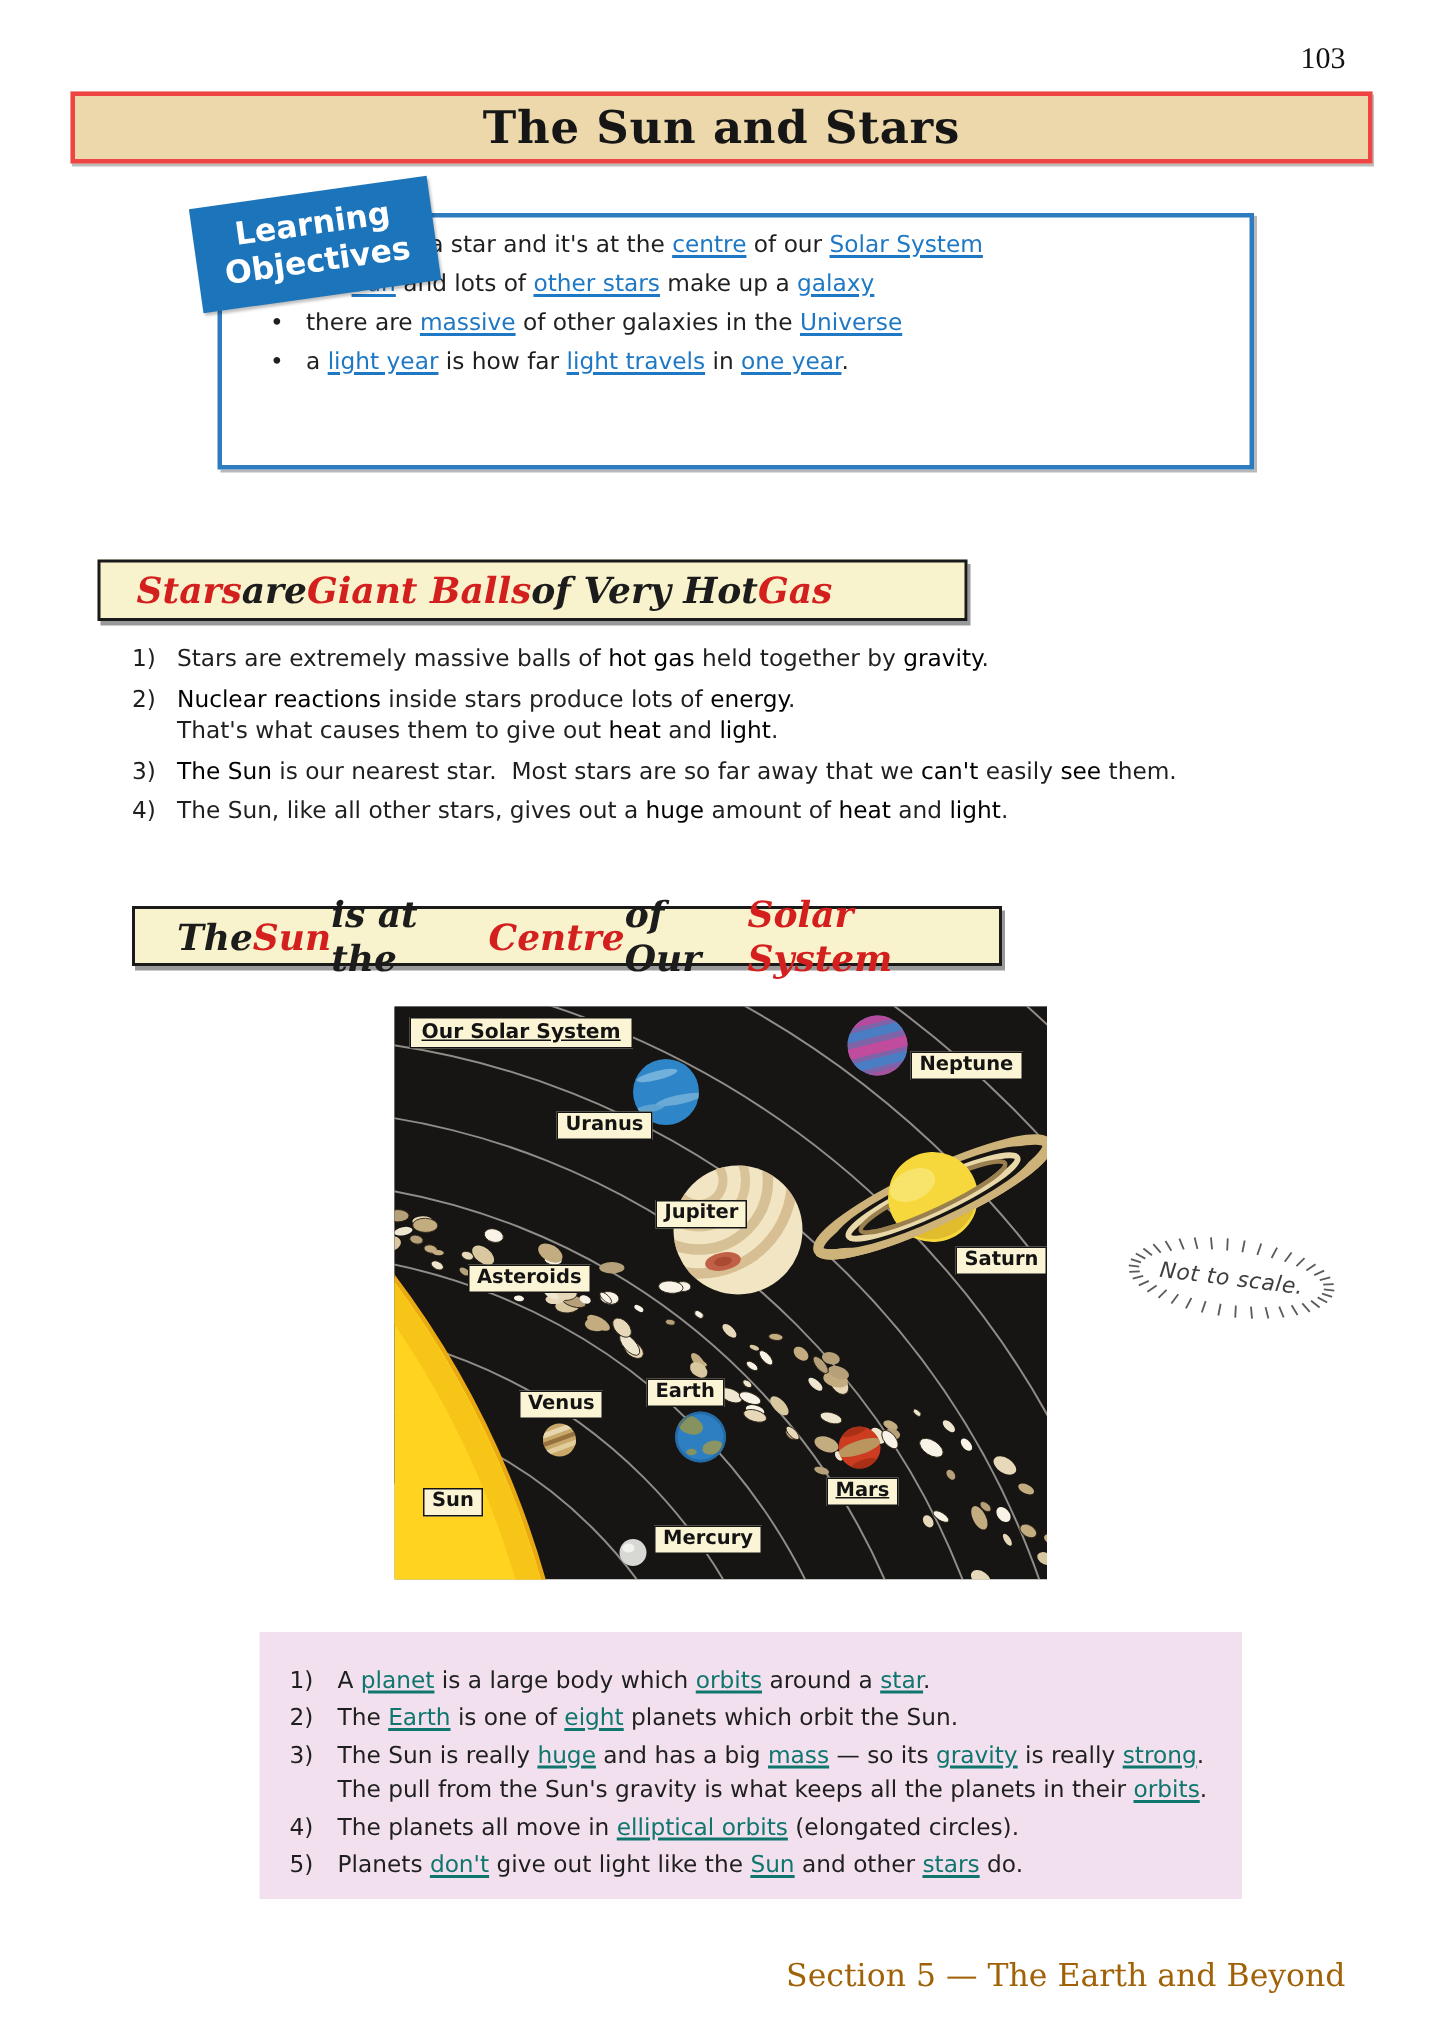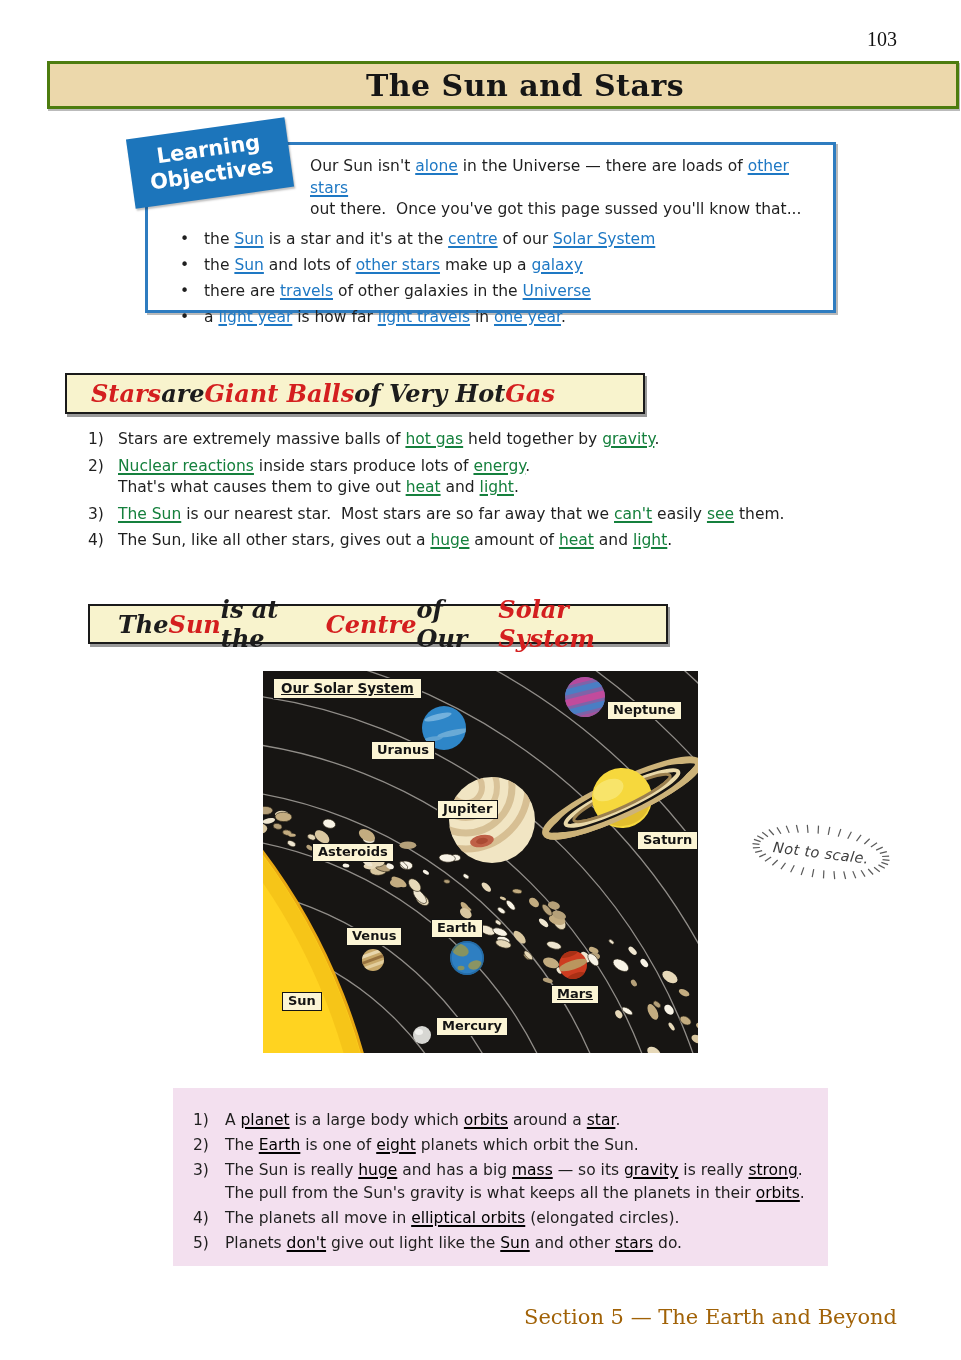--- a/index.html
+++ b/index.html
@@ -9,7 +9,7 @@
 
   
   .banner{position:absolute;left:47px;top:61px;width:862px;height:42px;background:#ecd8ab;
-          border:3px solid #4d7c0f;display:flex;align-items:center;justify-content:center;box-shadow:1px 2px 0 #bbb;padding-left:44px;}
+          border:3px solid #ef4444;display:flex;align-items:center;justify-content:center;box-shadow:1px 2px 0 #bbb;}
   .banner .t{font-family:"DejaVu Serif",serif;font-weight:bold;font-size:30px;letter-spacing:.5px;color:#161616;}
 
   

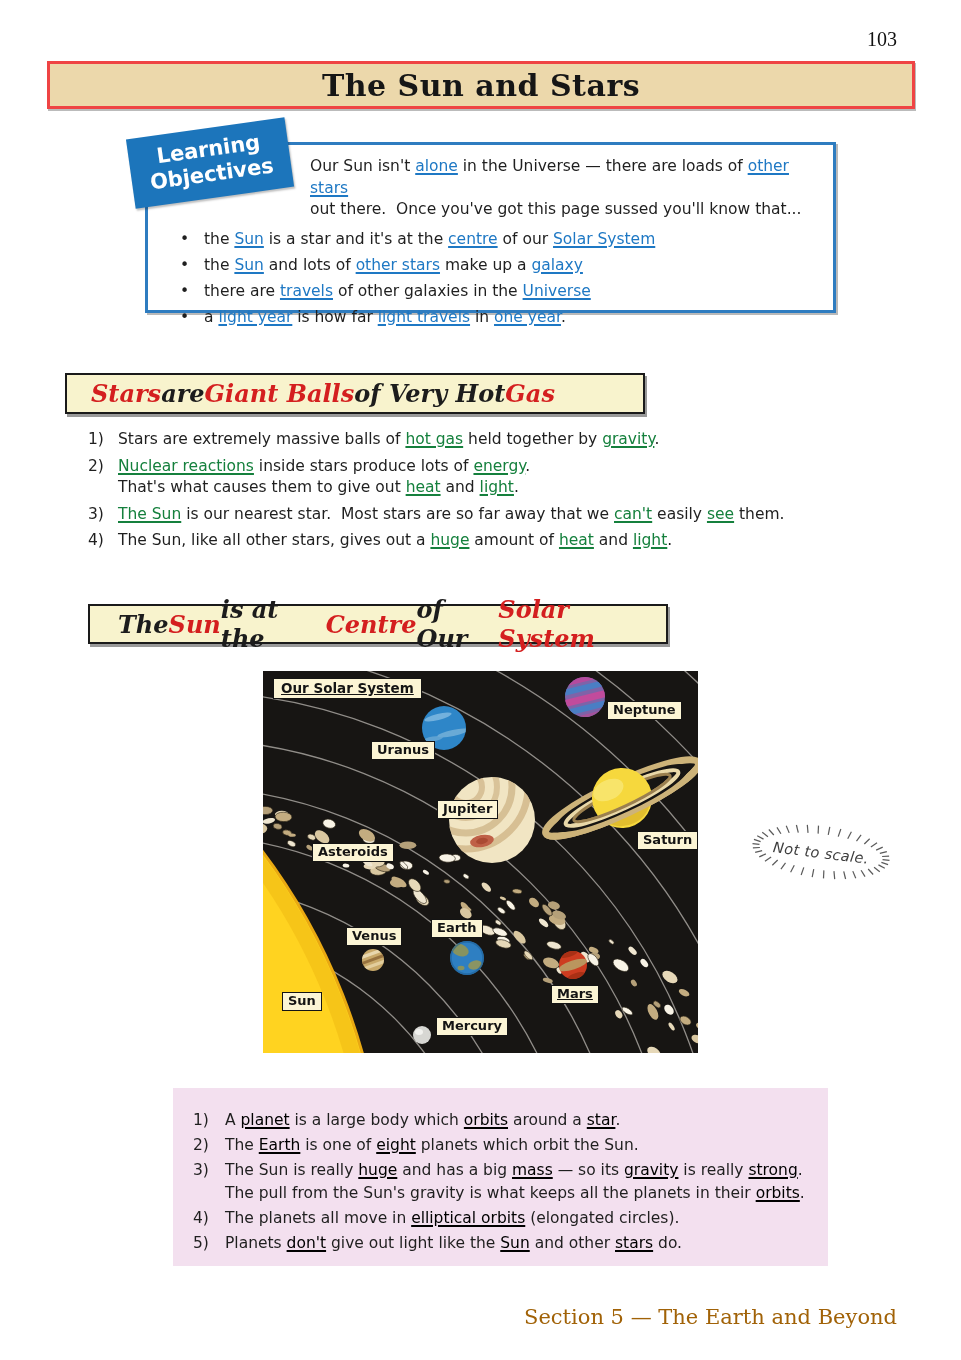--- a/index.html
+++ b/index.html
@@ -77,7 +77,6 @@
       <div>Learning</div>
       <div>Objectives</div>
     </div>
-    <div class="lo-intro"><span>Our Sun isn't </span><span class="hl">alone</span><span> in the Universe — there are loads of </span><span class="hl">other stars</span><br><span>out there.&nbsp; Once you've got this page sussed you'll know that...</span></div>
     <div class="lo-bullets">
         <div class="b-row">
           <span class="b">•</span>

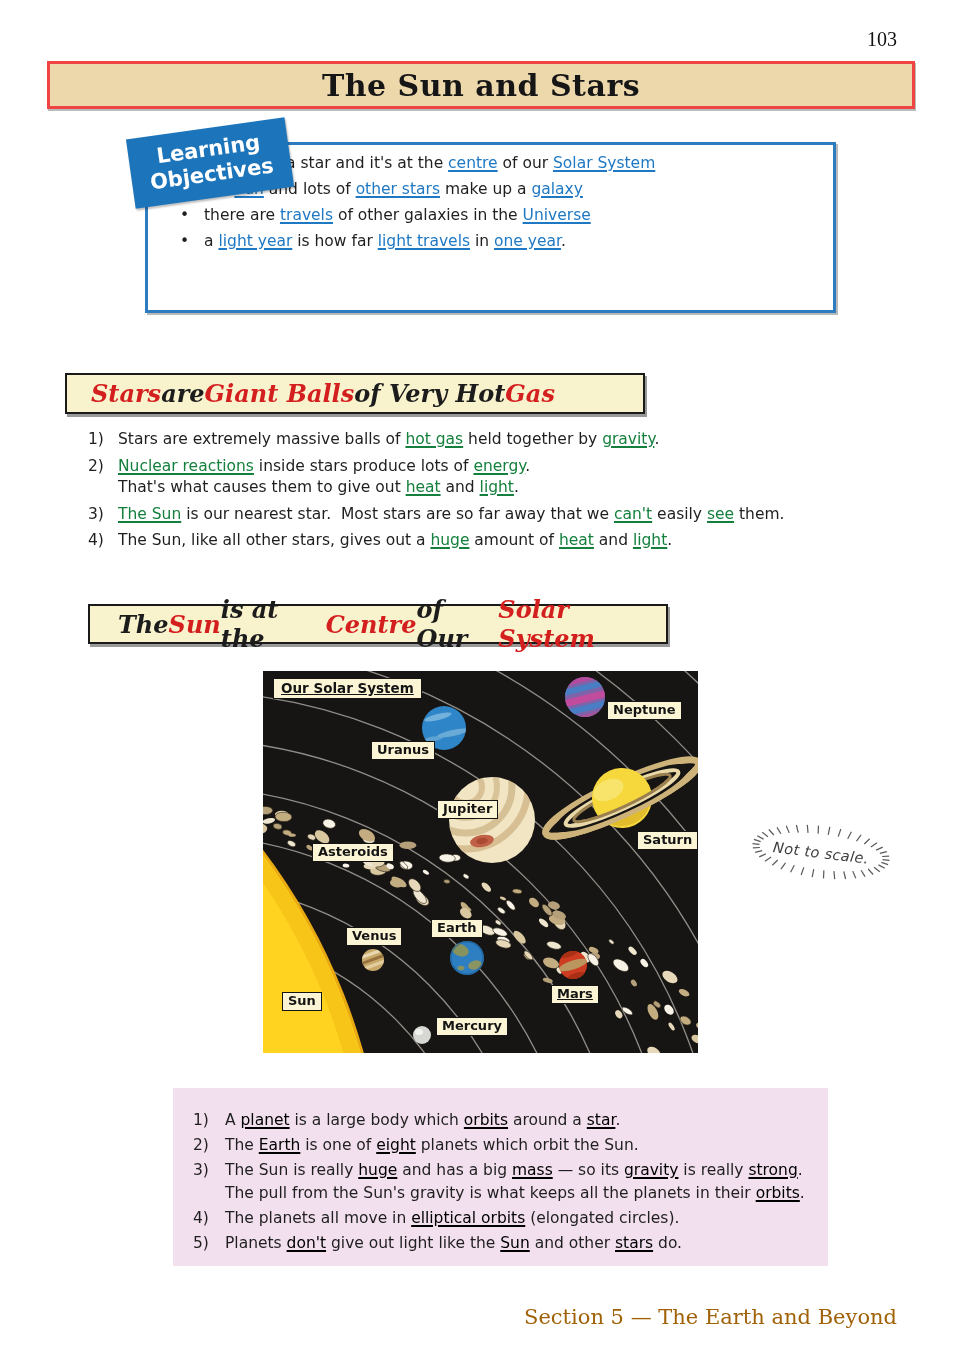--- a/index.html
+++ b/index.html
@@ -88,7 +88,7 @@
         </div>
         <div class="b-row">
           <span class="b">•</span>
-          <div><span>there are </span><span class="hl">travels</span><span> of other galaxies in the </span><span class="hl">Universe</span></div>
+          <div><span>there are </span><span class="hl">massive</span><span> of other galaxies in the </span><span class="hl">Universe</span></div>
         </div>
         <div class="b-row">
           <span class="b">•</span>

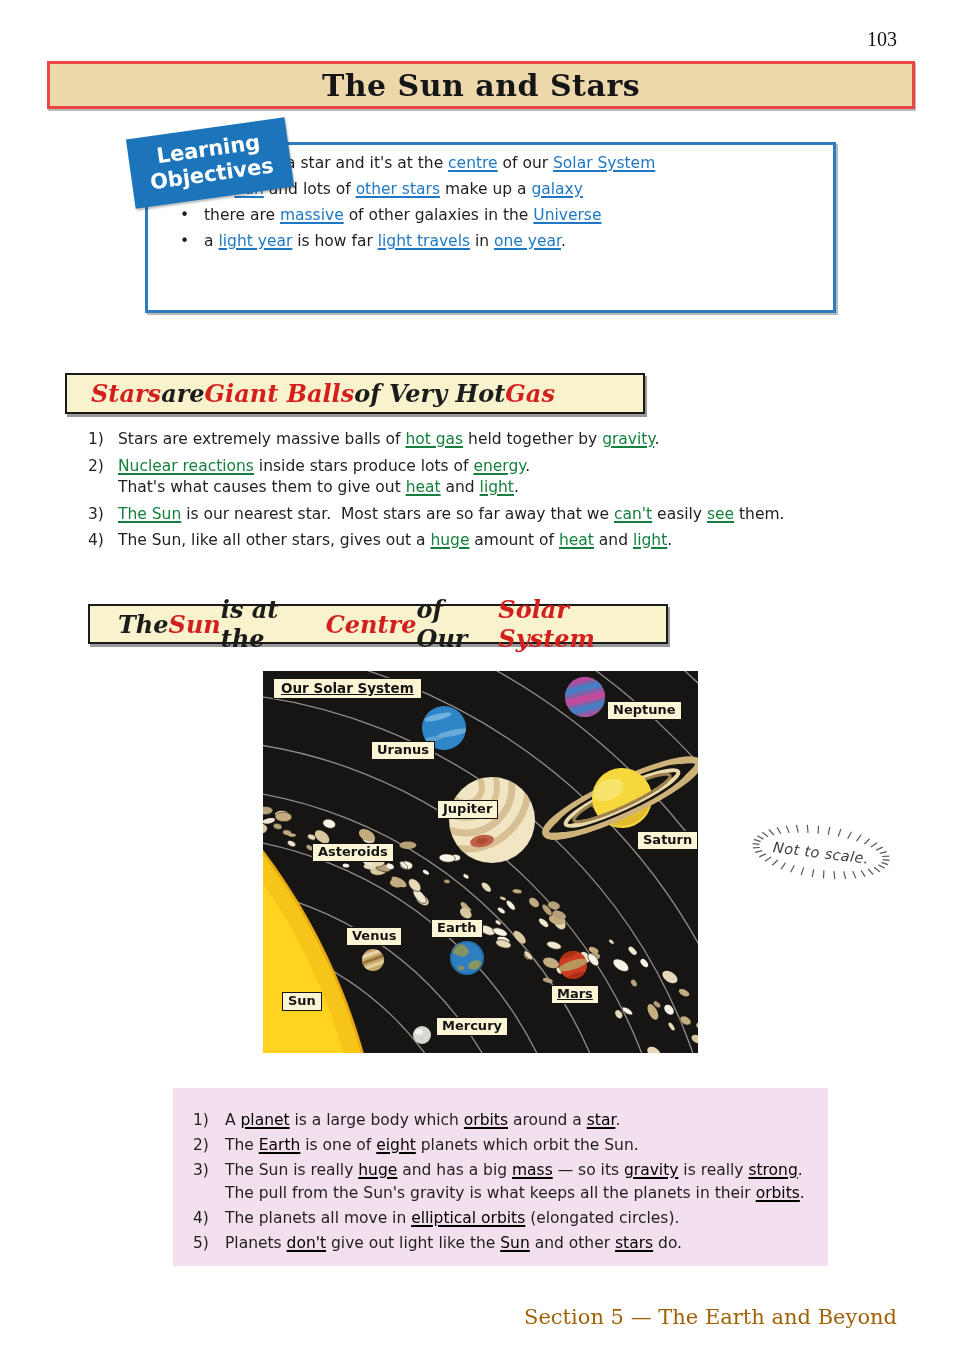--- a/index.html
+++ b/index.html
@@ -37,7 +37,7 @@
   .li-row{display:flex;margin-bottom:5px;font-size:15.5px;line-height:21.5px;}
   .li-row .num{width:30px;flex:none;}
   .li-row .txt{flex:1;}
-  .s1 .hl{color:#15803d;text-decoration:underline;text-decoration-thickness:1.5px;text-underline-offset:2px;}
+  .s1 .hl{color:#000000;text-decoration-thickness:1.5px;text-underline-offset:2px;}
   .list1{left:88px;top:429px;width:800px;}
 
   

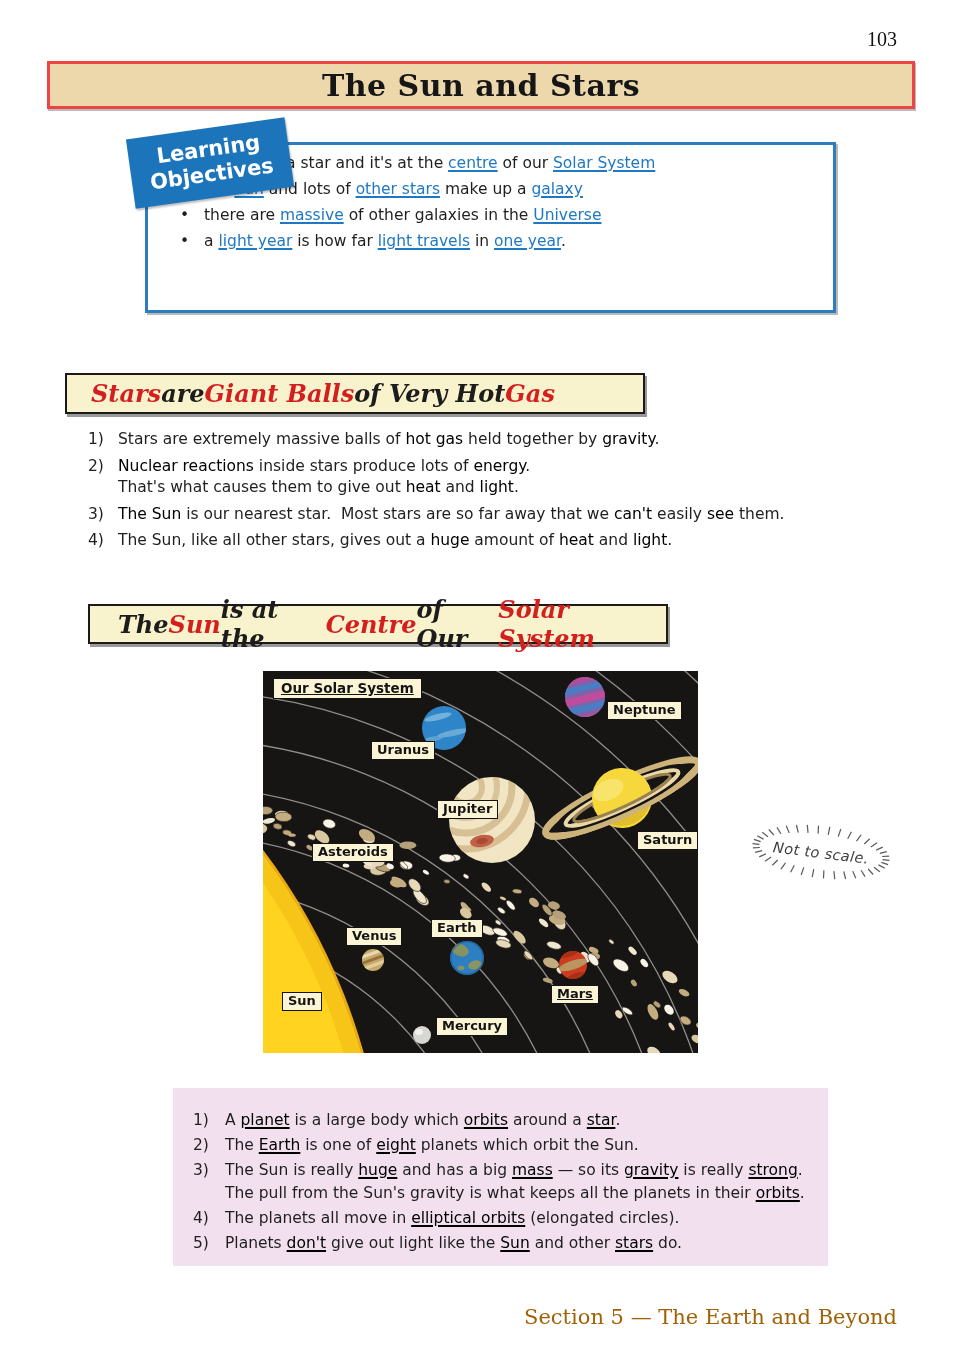--- a/index.html
+++ b/index.html
@@ -57,7 +57,7 @@
   .pf-box .nlist-inner{padding:21px 14px 0 20px;}
   .pf .li-row{margin-bottom:2px;line-height:23px;}
   .pf .li-row .num{width:32px;}
-  .pf .hl{color:#000000;text-decoration:underline;text-decoration-thickness:1.5px;text-underline-offset:2px;}
+  .pf .hl{color:#0f766e;text-decoration:underline;text-decoration-thickness:1.5px;text-underline-offset:2px;}
 
   .footer{position:absolute;right:64px;top:1305px;font-family:"DejaVu Serif",serif;font-size:21px;color:#a16207;}
 </style>

